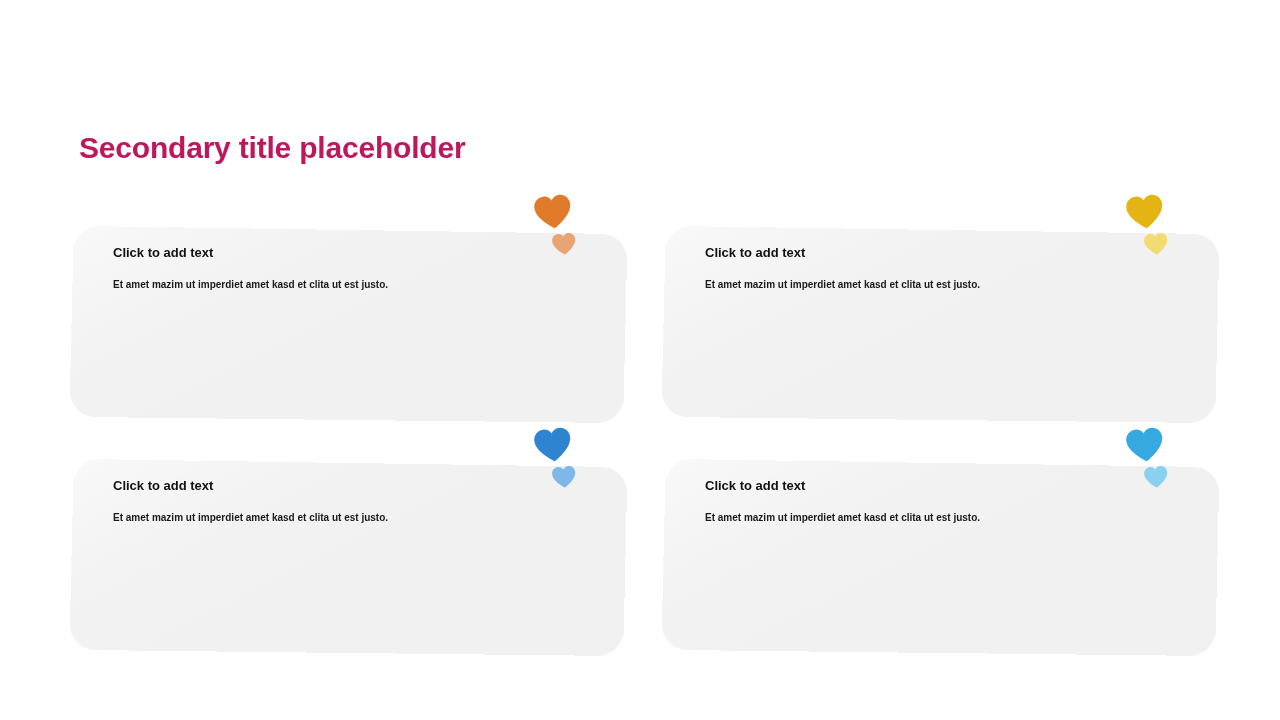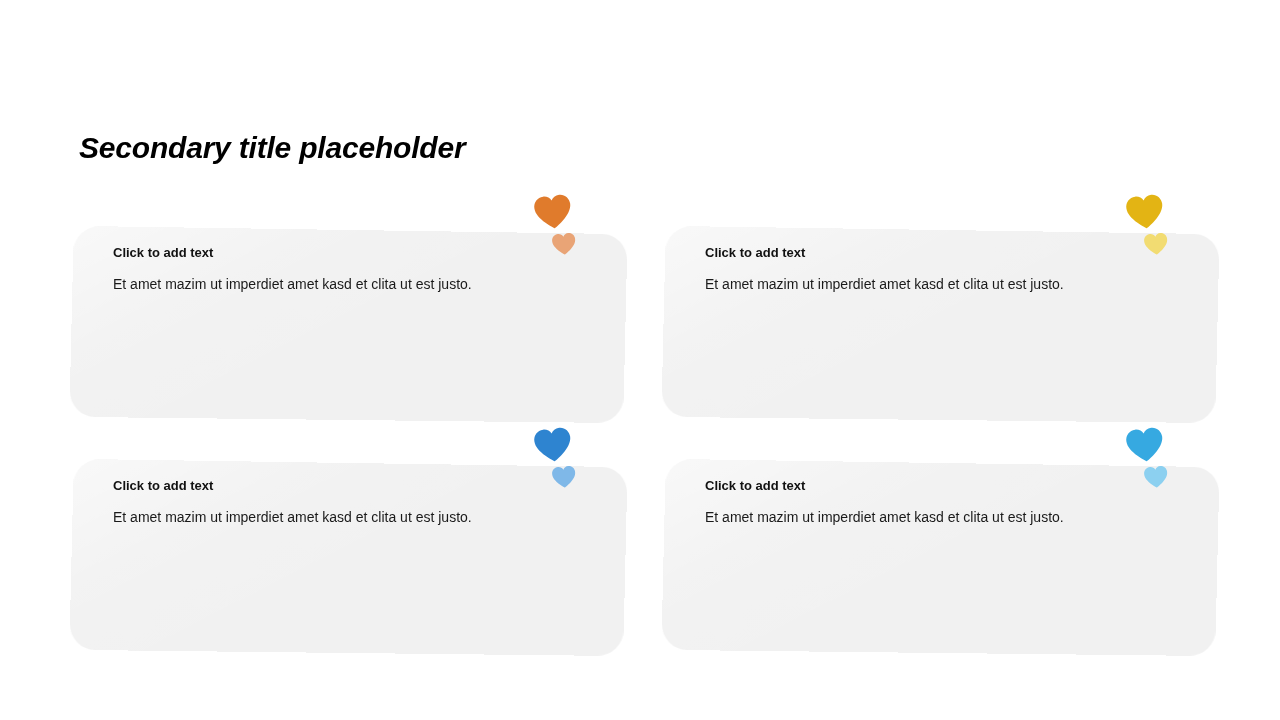--- a/index.html
+++ b/index.html
@@ -125,7 +125,7 @@
 
 <div id="slide" style="background: rgb(255, 255, 255);">
 
-  <div id="page-title" style="color: #000000; font-style: italic;">Secondary title placeholder</div>
+  <div id="page-title" style="color: #be185d;">Secondary title placeholder</div>
 
   <div class="card-group col-left row-top">
     <div class="card-shape" style="background: rgb(241, 241, 241);"></div>

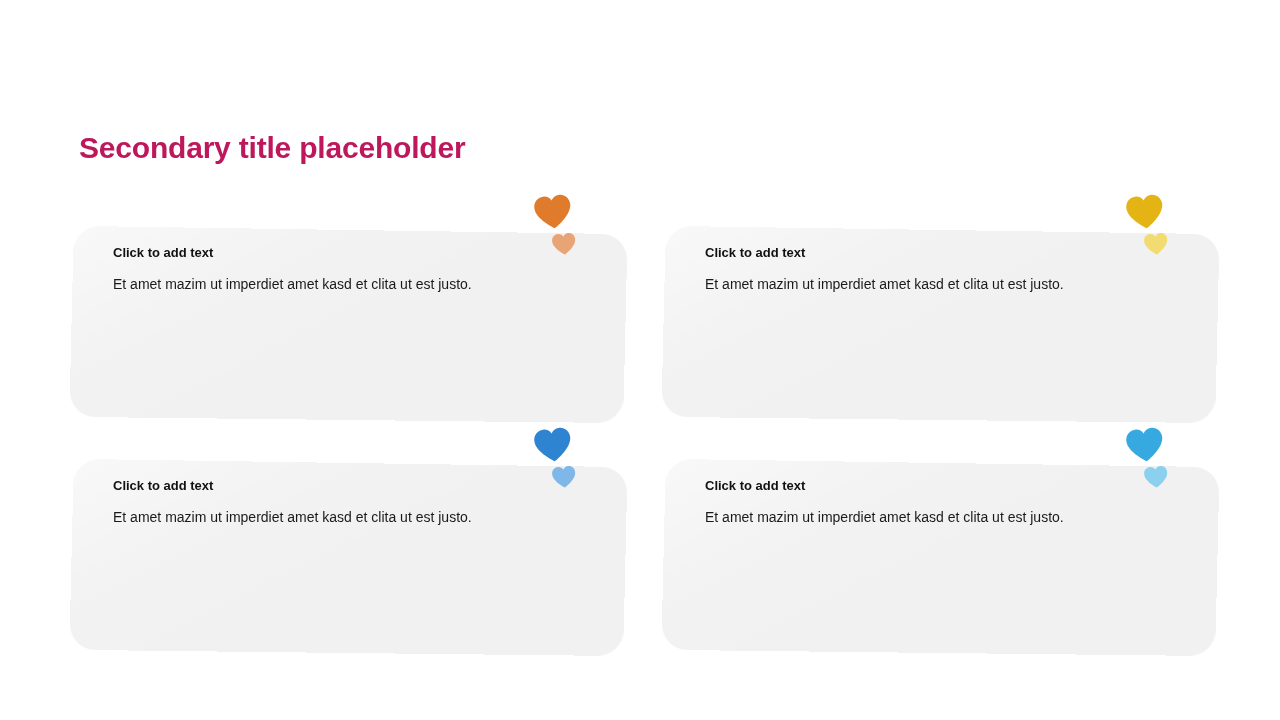--- a/index.html
+++ b/index.html
@@ -83,8 +83,8 @@
     white-space: nowrap;
   }
   .card-body {
-    font-size: 14px;
-    font-weight: normal;
+    font-size: 10px;
+    font-weight: bold;
     color: #1a1a1a;
     line-height: 19px;
     margin: 0;

